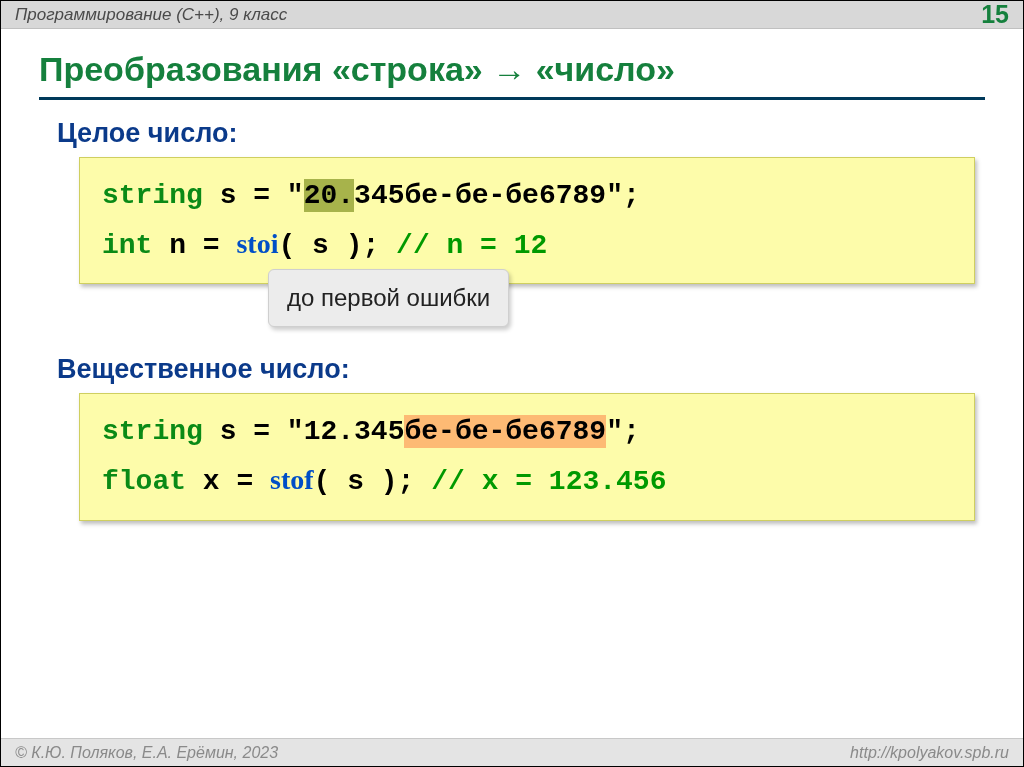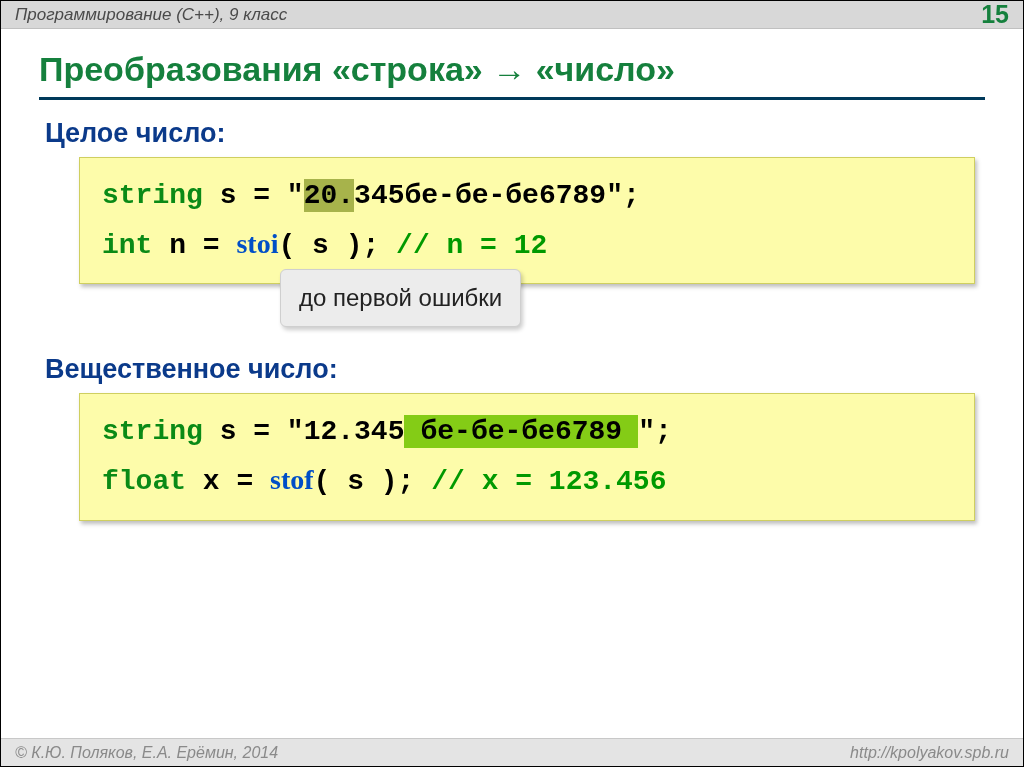--- a/index.html
+++ b/index.html
@@ -41,7 +41,7 @@
     color: #0b3a8a;
     font-size: 27px;
     font-weight: bold;
-    margin: 18px 0 8px 6px;
+    margin: 18px 0 8px 18px;
   }
   .codebox {
     background: #fdfcaa;

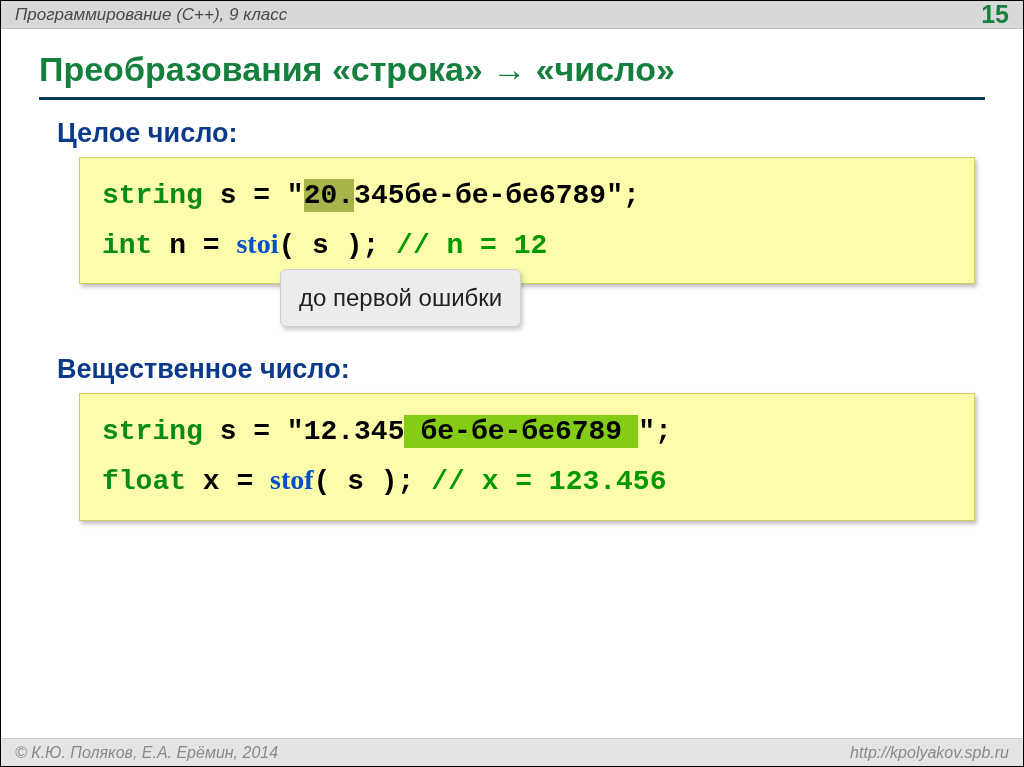--- a/index.html
+++ b/index.html
@@ -66,7 +66,7 @@
   .callout {
     position: absolute;
     bottom: -44px;
-    left: 200px;
+    left: 188px;
     background: #ececec;
     border: 1px solid #cfcfcf;
     border-radius: 6px;

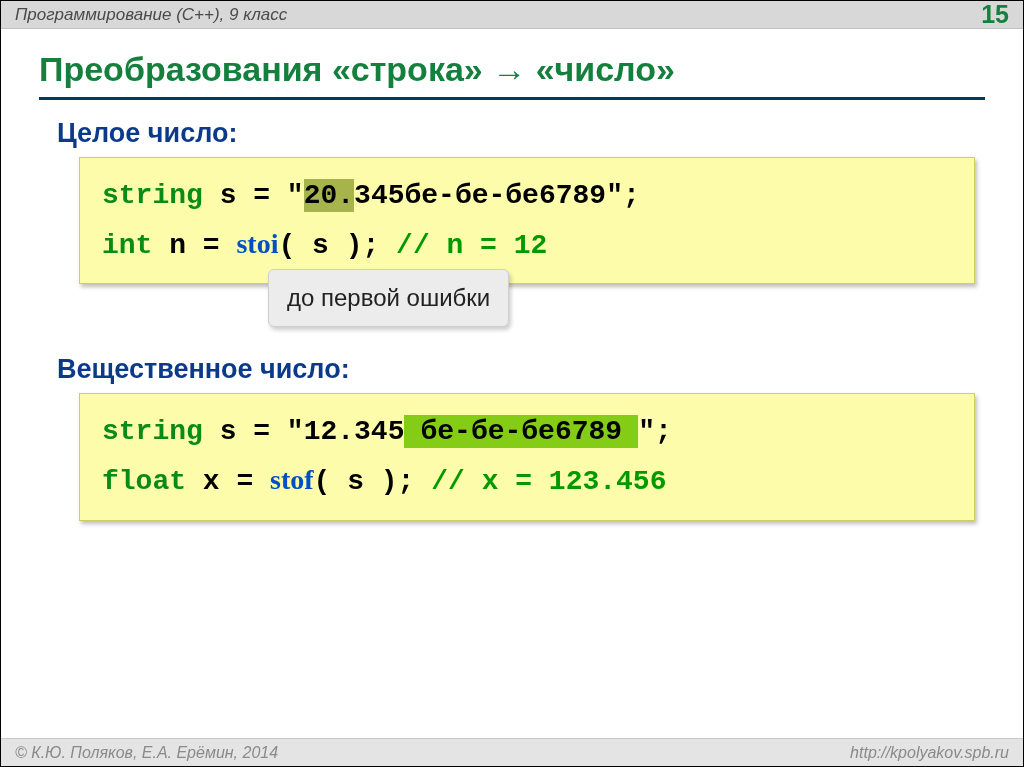--- a/index.html
+++ b/index.html
@@ -62,7 +62,7 @@
   .tok-str  { color: #000; }
   .tok-comm { color: #090; }
   .hl1 { background: #a7b34b; padding: 1px 0; }
-  .hl2 { background: #84cc16; padding: 1px 16px; }
+  .hl2 { background: #fdba74; padding: 1px 0; }
   .callout {
     position: absolute;
     bottom: -44px;

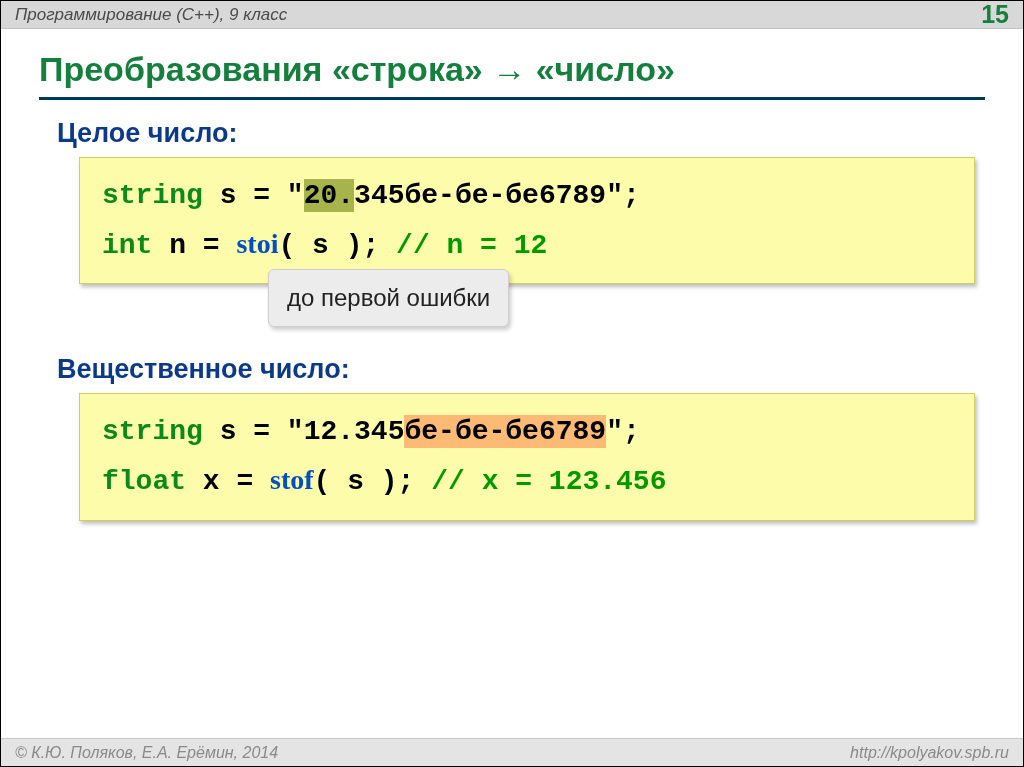--- a/index.html
+++ b/index.html
@@ -123,7 +123,7 @@
 </div>
 
 <div class="footer">
-  <span>© К.Ю. Поляков, Е.А. Ерёмин, 2014</span>
+  <span>© К.Ю. Поляков, Е.А. Ерёмин, 2023</span>
   <span>http://kpolyakov.spb.ru</span>
 </div>
 

